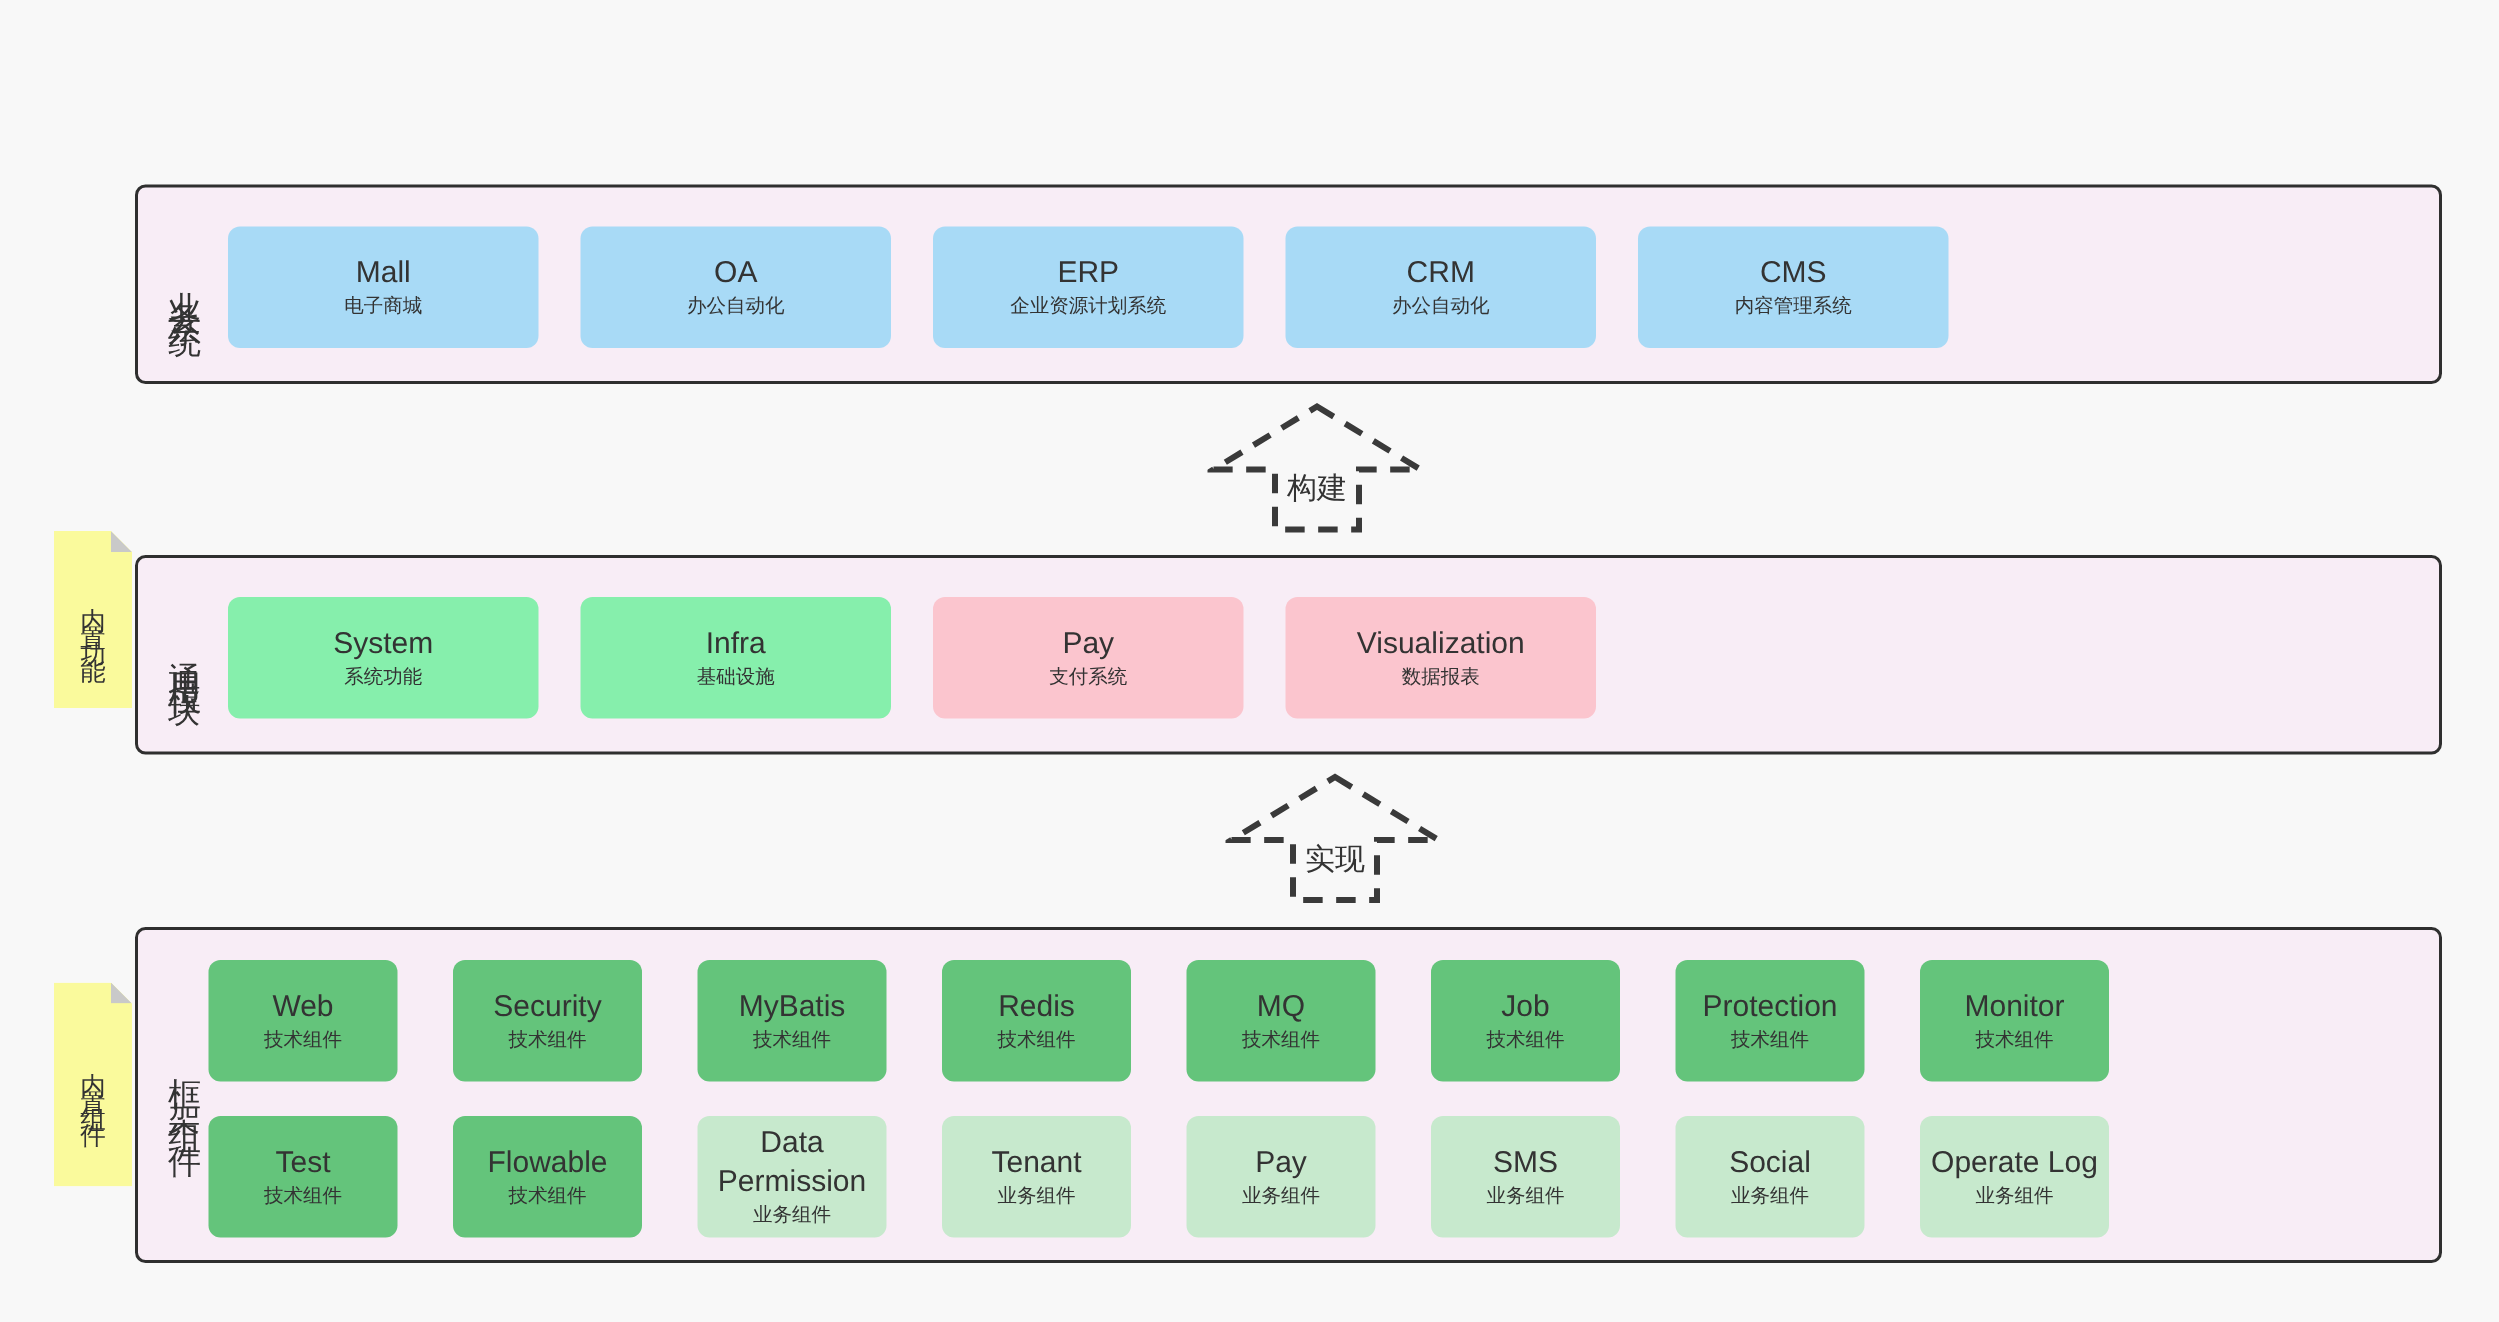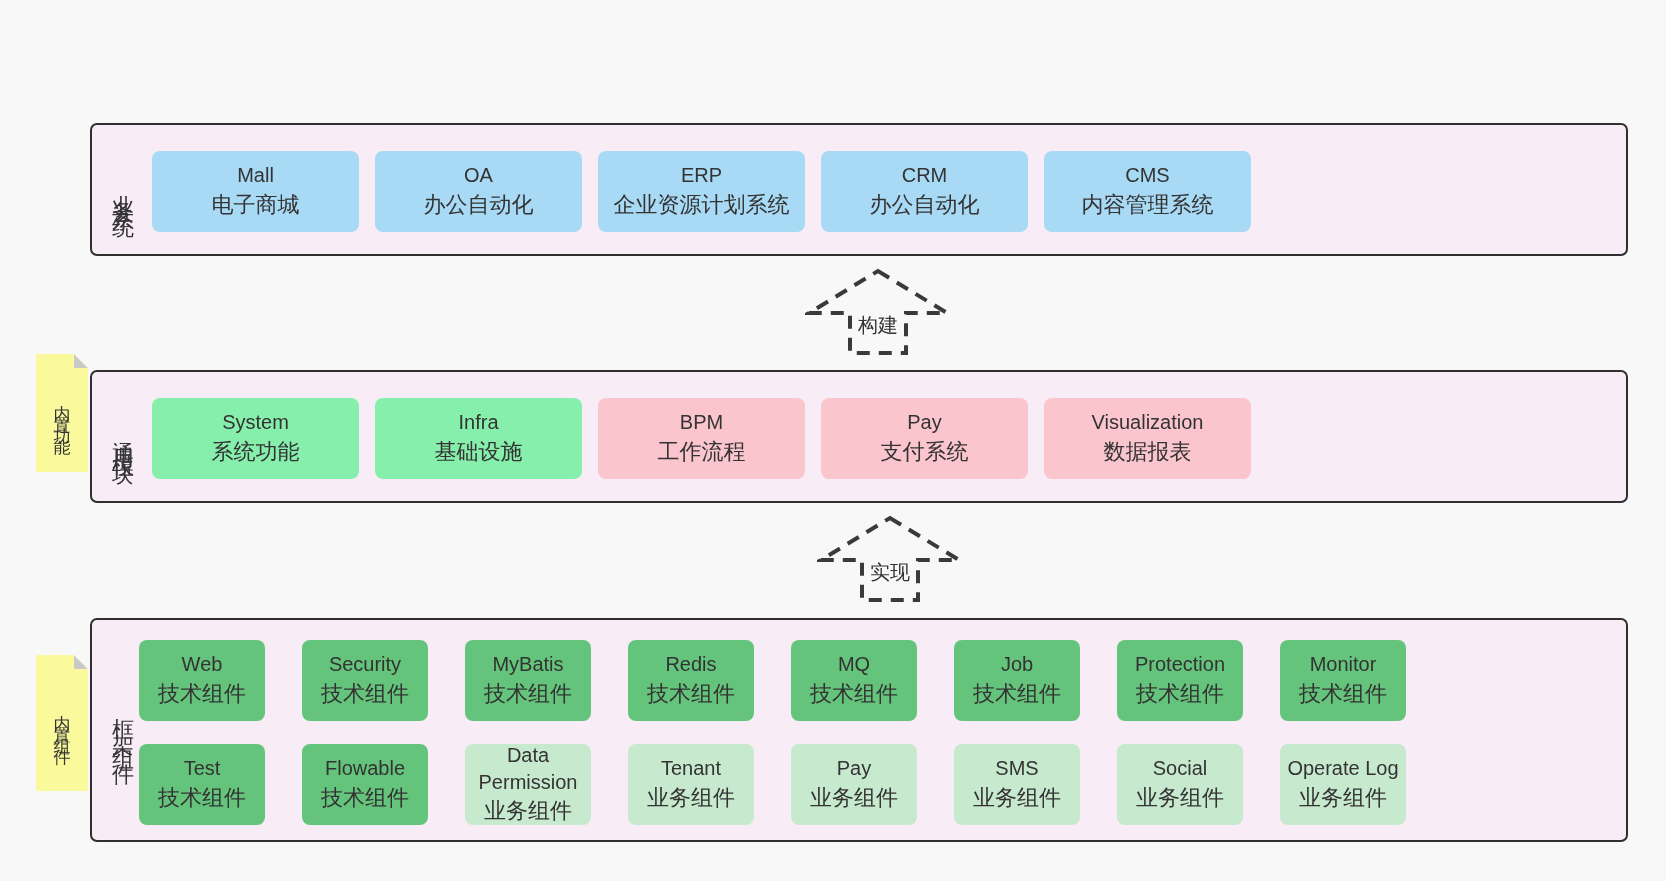--- a/index.html
+++ b/index.html
@@ -24,7 +24,7 @@
   #p-components .vlabel{letter-spacing:15px}
 
   .brow{position:absolute;display:flex}
-  #p-business .brow,#p-modules .brow{left:60px;top:26px;gap:16px}
+  #p-business .brow,#p-modules .brow{left:60px;top:26px;gap:28px}
   #p-components .brow{left:47px;gap:37px}
   #row1{top:20px}
   #row2{top:124px}

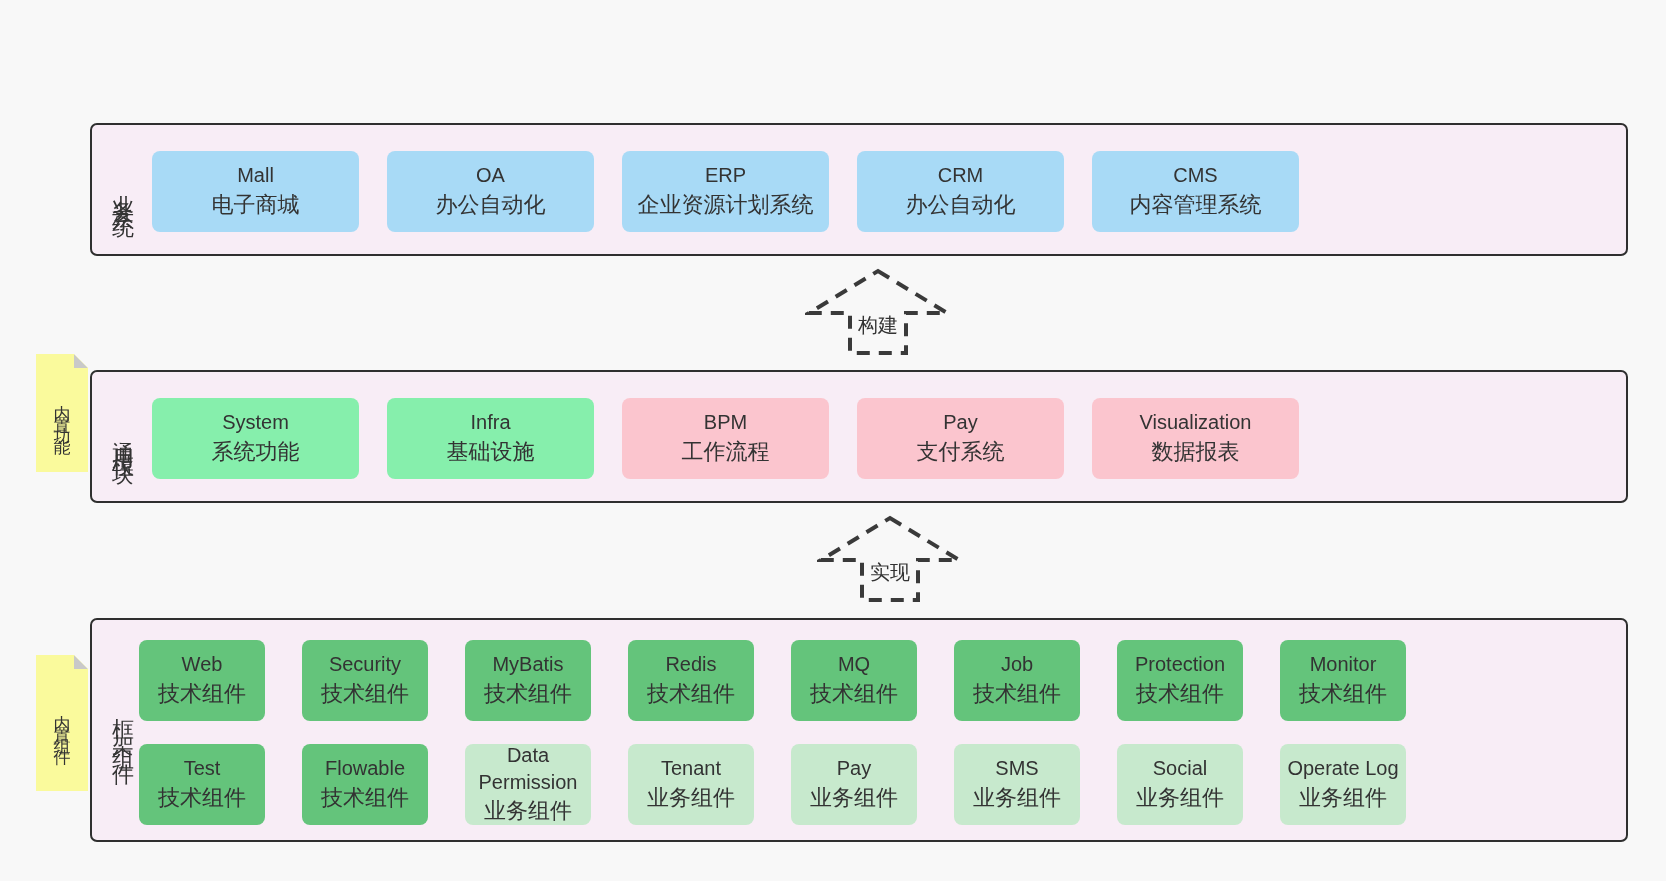--- a/index.html
+++ b/index.html
@@ -36,7 +36,7 @@
   }
   #p-components .box{width:126px;height:81px}
   .bn{font-size:20px;line-height:1.32}
-  .bs{font-size:22px;line-height:1.45}
+  .bs{font-size:13px;line-height:1.45}
 
   .blue{background:#a8daf6}
   .red{background:#86efac}

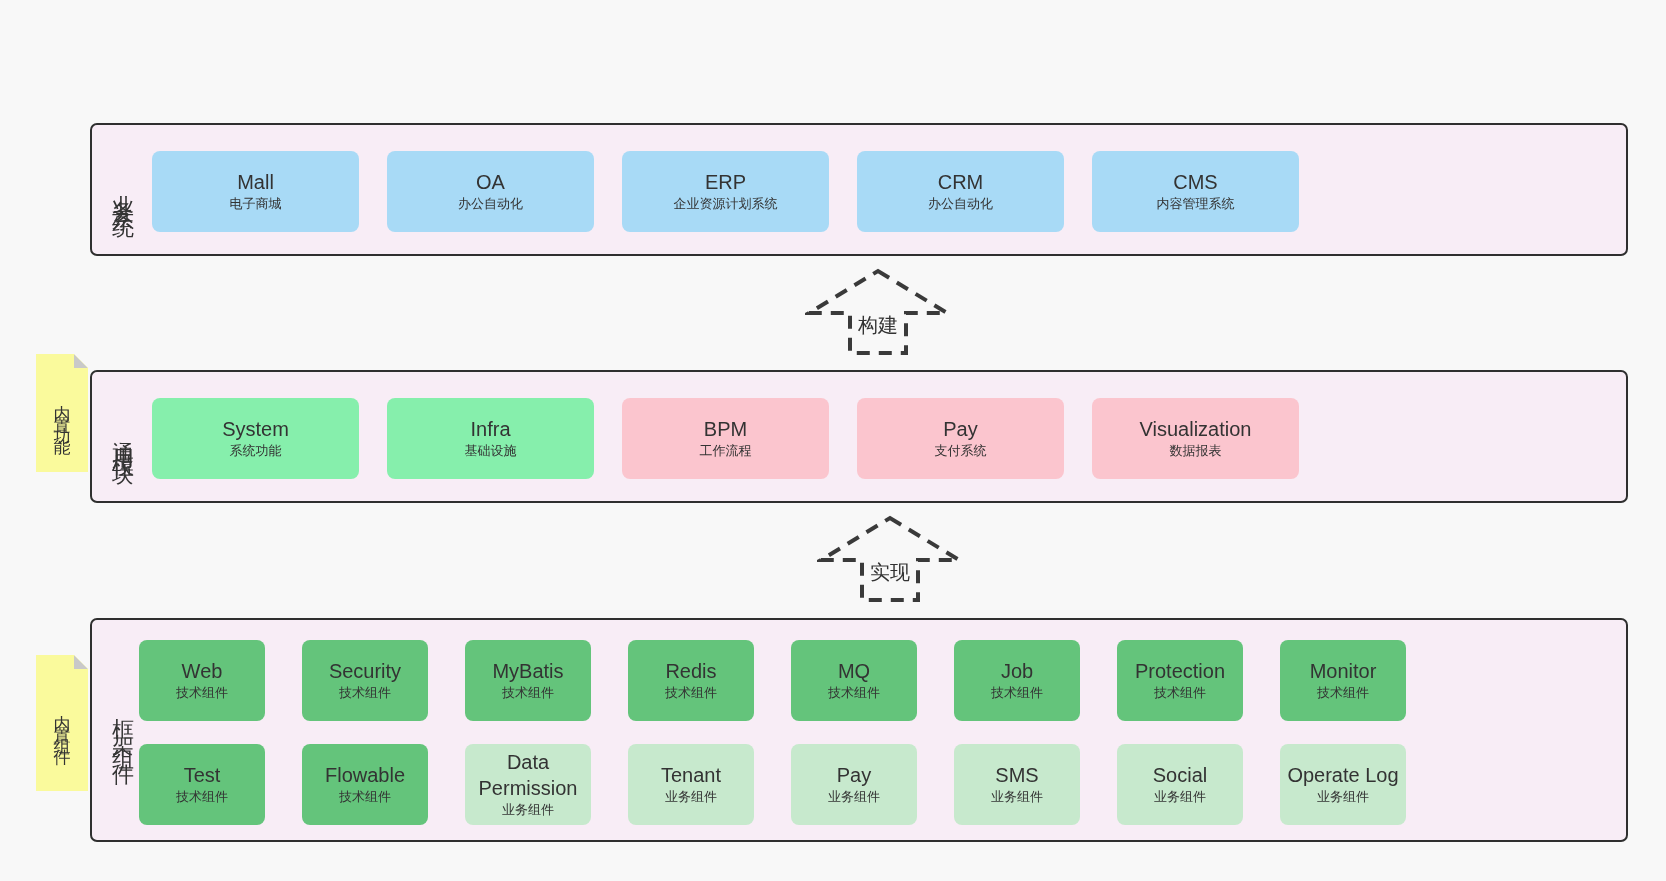--- a/index.html
+++ b/index.html
@@ -115,10 +115,6 @@
         <span class="bs">基础设施</span>
       </div>
       <div class="box pink">
-        <span class="bn">BPM</span>
-        <span class="bs">工作流程</span>
-      </div>
-      <div class="box pink">
         <span class="bn">Pay</span>
         <span class="bs">支付系统</span>
       </div>

